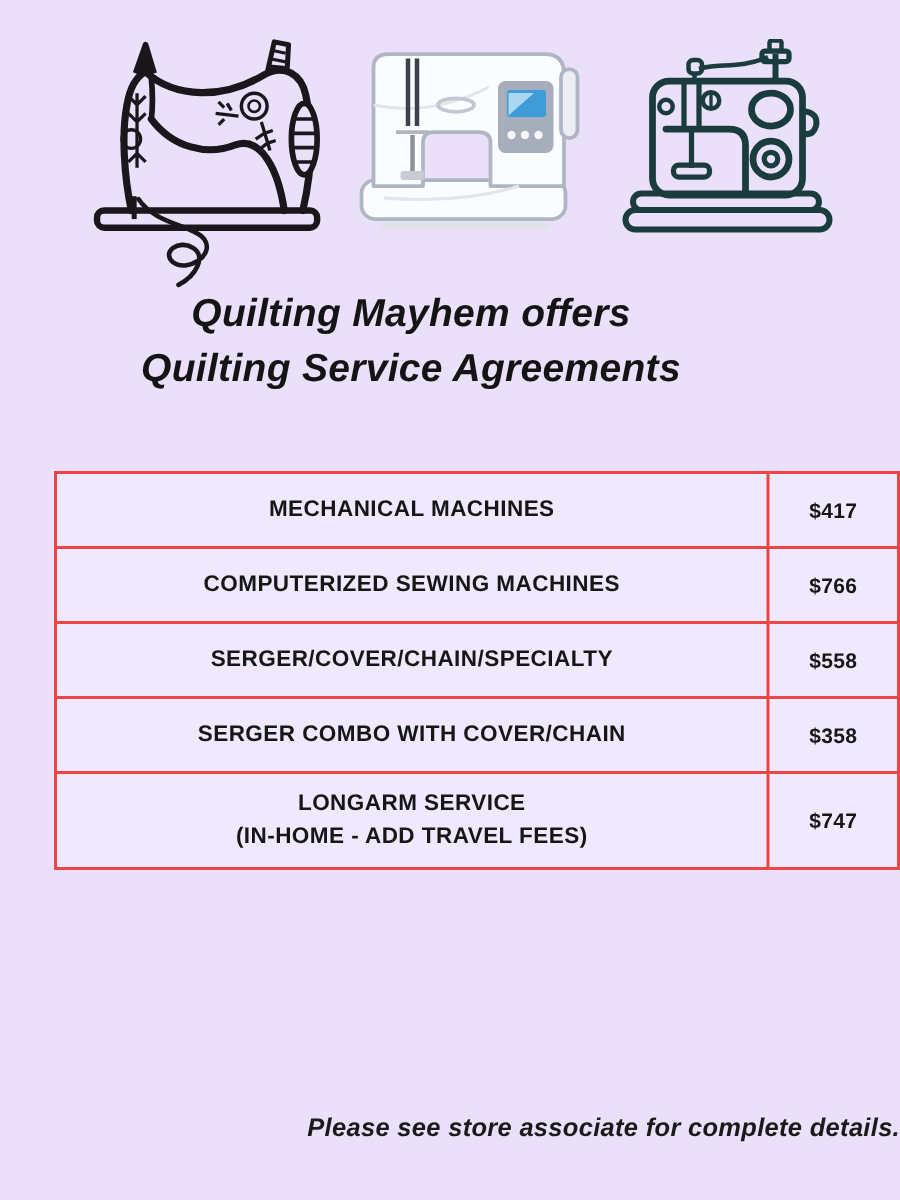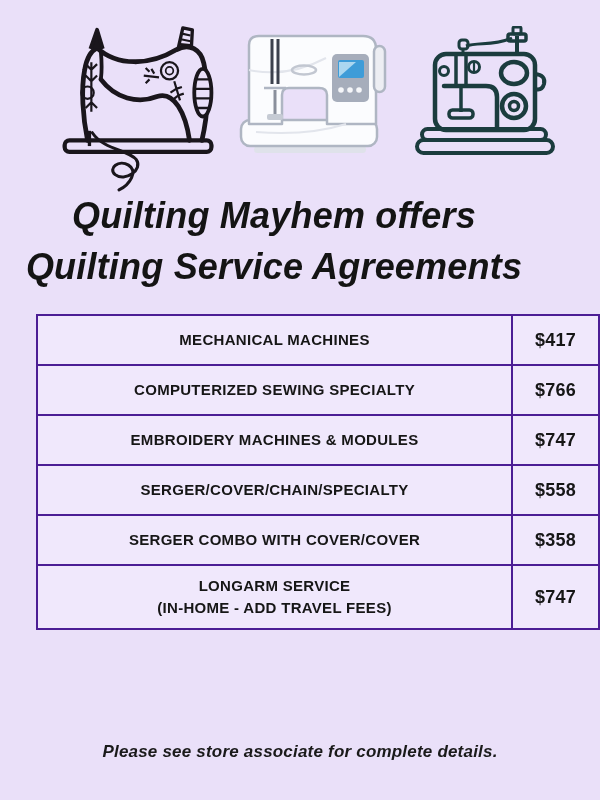--- a/index.html
+++ b/index.html
@@ -32,7 +32,7 @@
     left: 0;
     width: 548px;
     text-align: center;
-    font-size: 36px;
+    font-size: 26px;
     font-weight: bold;
     font-style: italic;
     line-height: 1.42;

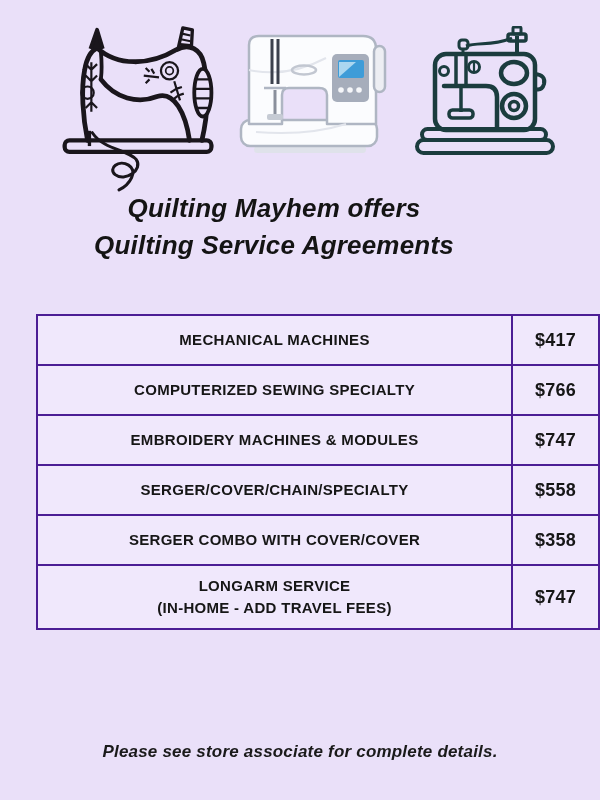--- a/index.html
+++ b/index.html
@@ -49,7 +49,7 @@
     table-layout: fixed;
   }
   table.price-table td {
-    border: 2px solid #4c1d95;
+    border: 2px solid #ef4444;
     background: #F0E8FC;
     text-align: center;
     vertical-align: middle;

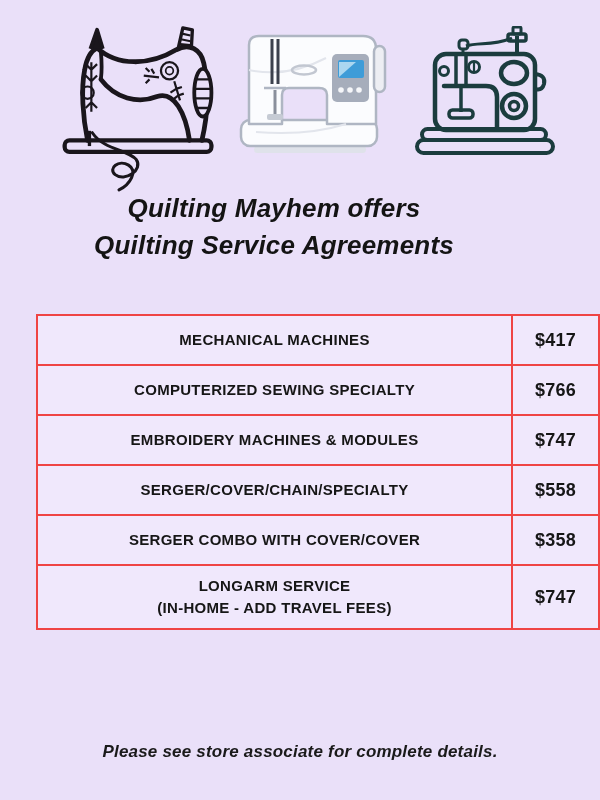--- a/index.html
+++ b/index.html
@@ -65,7 +65,7 @@
   }
   td.price-cell {
     width: 69px;
-    font-size: 18px;
+    font-size: 14px;
     font-weight: bold;
     letter-spacing: 0.2px;
   }

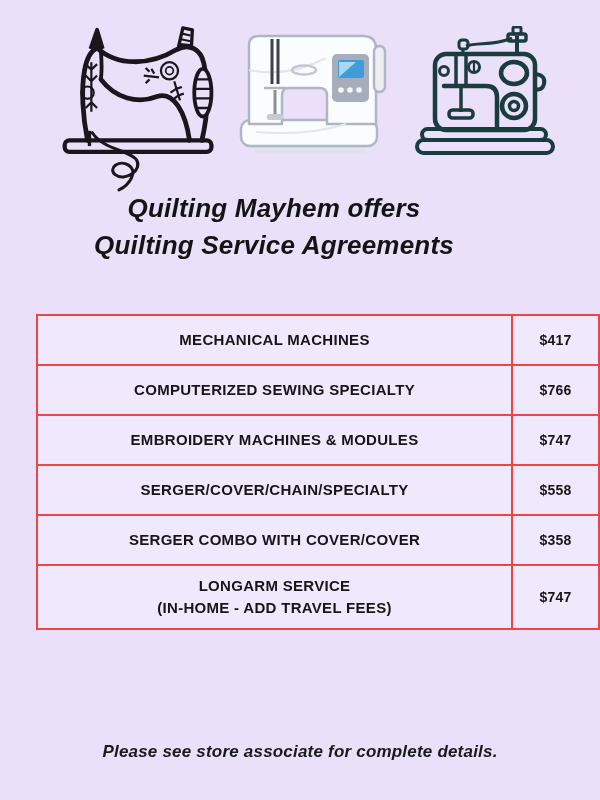--- a/index.html
+++ b/index.html
@@ -198,7 +198,7 @@
       <td class="price-cell">$417</td>
     </tr>
     <tr class="row-normal">
-      <td class="label-cell">COMPUTERIZED SEWING SPECIALTY</td>
+      <td class="label-cell">COMPUTERIZED SEWING MACHINES</td>
       <td class="price-cell">$766</td>
     </tr>
     <tr class="row-normal">

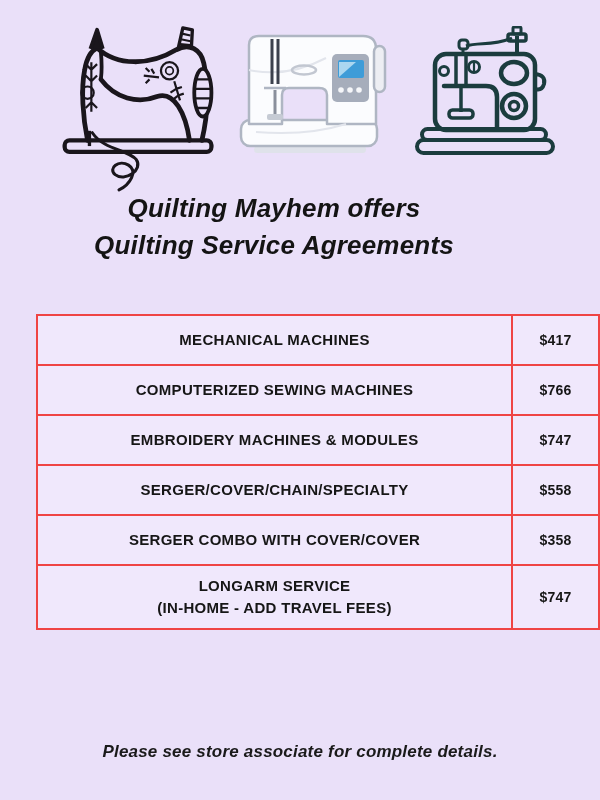--- a/index.html
+++ b/index.html
@@ -202,10 +202,6 @@
       <td class="price-cell">$766</td>
     </tr>
     <tr class="row-normal">
-      <td class="label-cell">EMBROIDERY MACHINES &amp; MODULES</td>
-      <td class="price-cell">$747</td>
-    </tr>
-    <tr class="row-normal">
       <td class="label-cell">SERGER/COVER/CHAIN/SPECIALTY</td>
       <td class="price-cell">$558</td>
     </tr>

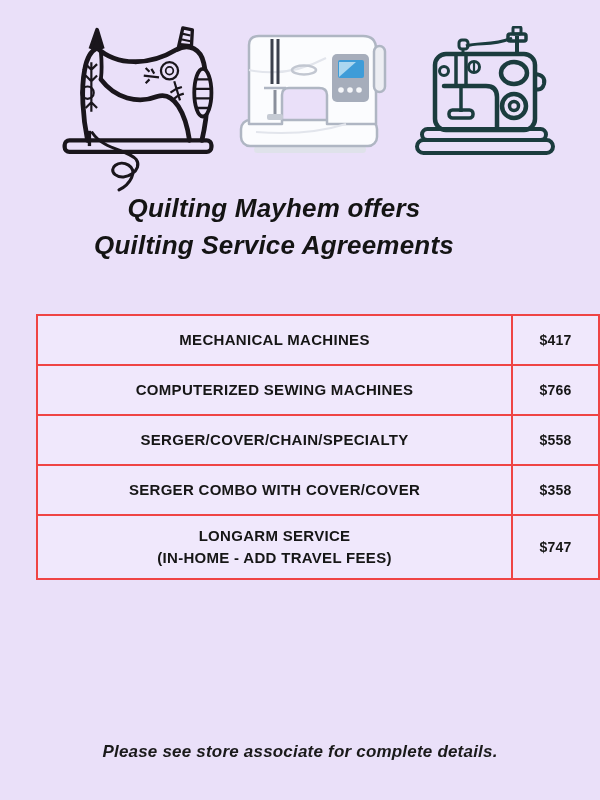--- a/index.html
+++ b/index.html
@@ -206,7 +206,7 @@
       <td class="price-cell">$558</td>
     </tr>
     <tr class="row-normal">
-      <td class="label-cell">SERGER COMBO WITH COVER/COVER</td>
+      <td class="label-cell">SERGER COMBO WITH COVER/CHAIN</td>
       <td class="price-cell">$358</td>
     </tr>
     <tr class="row-tall">

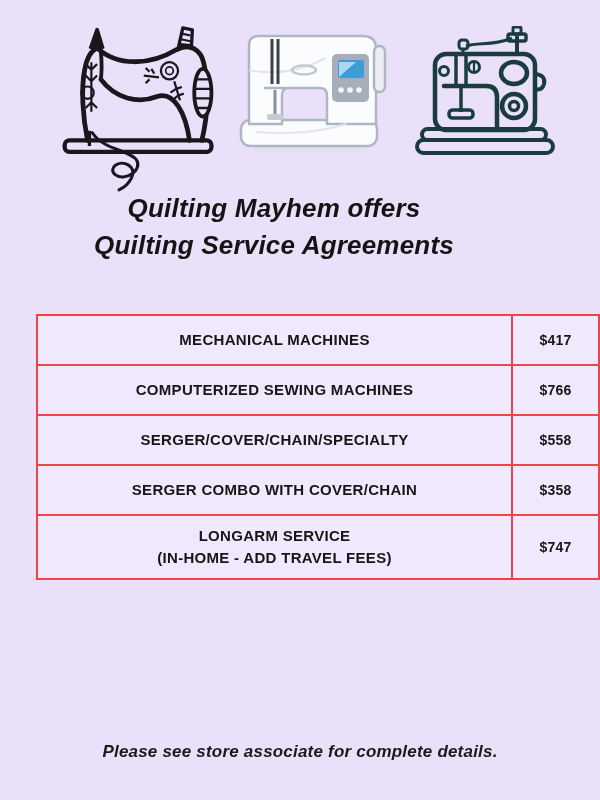--- a/index.html
+++ b/index.html
@@ -77,7 +77,7 @@
     top: 742px;
     left: 0;
     width: 600px;
-    text-align: center;
+    text-align: right;
     font-size: 17px;
     font-weight: bold;
     font-style: italic;

